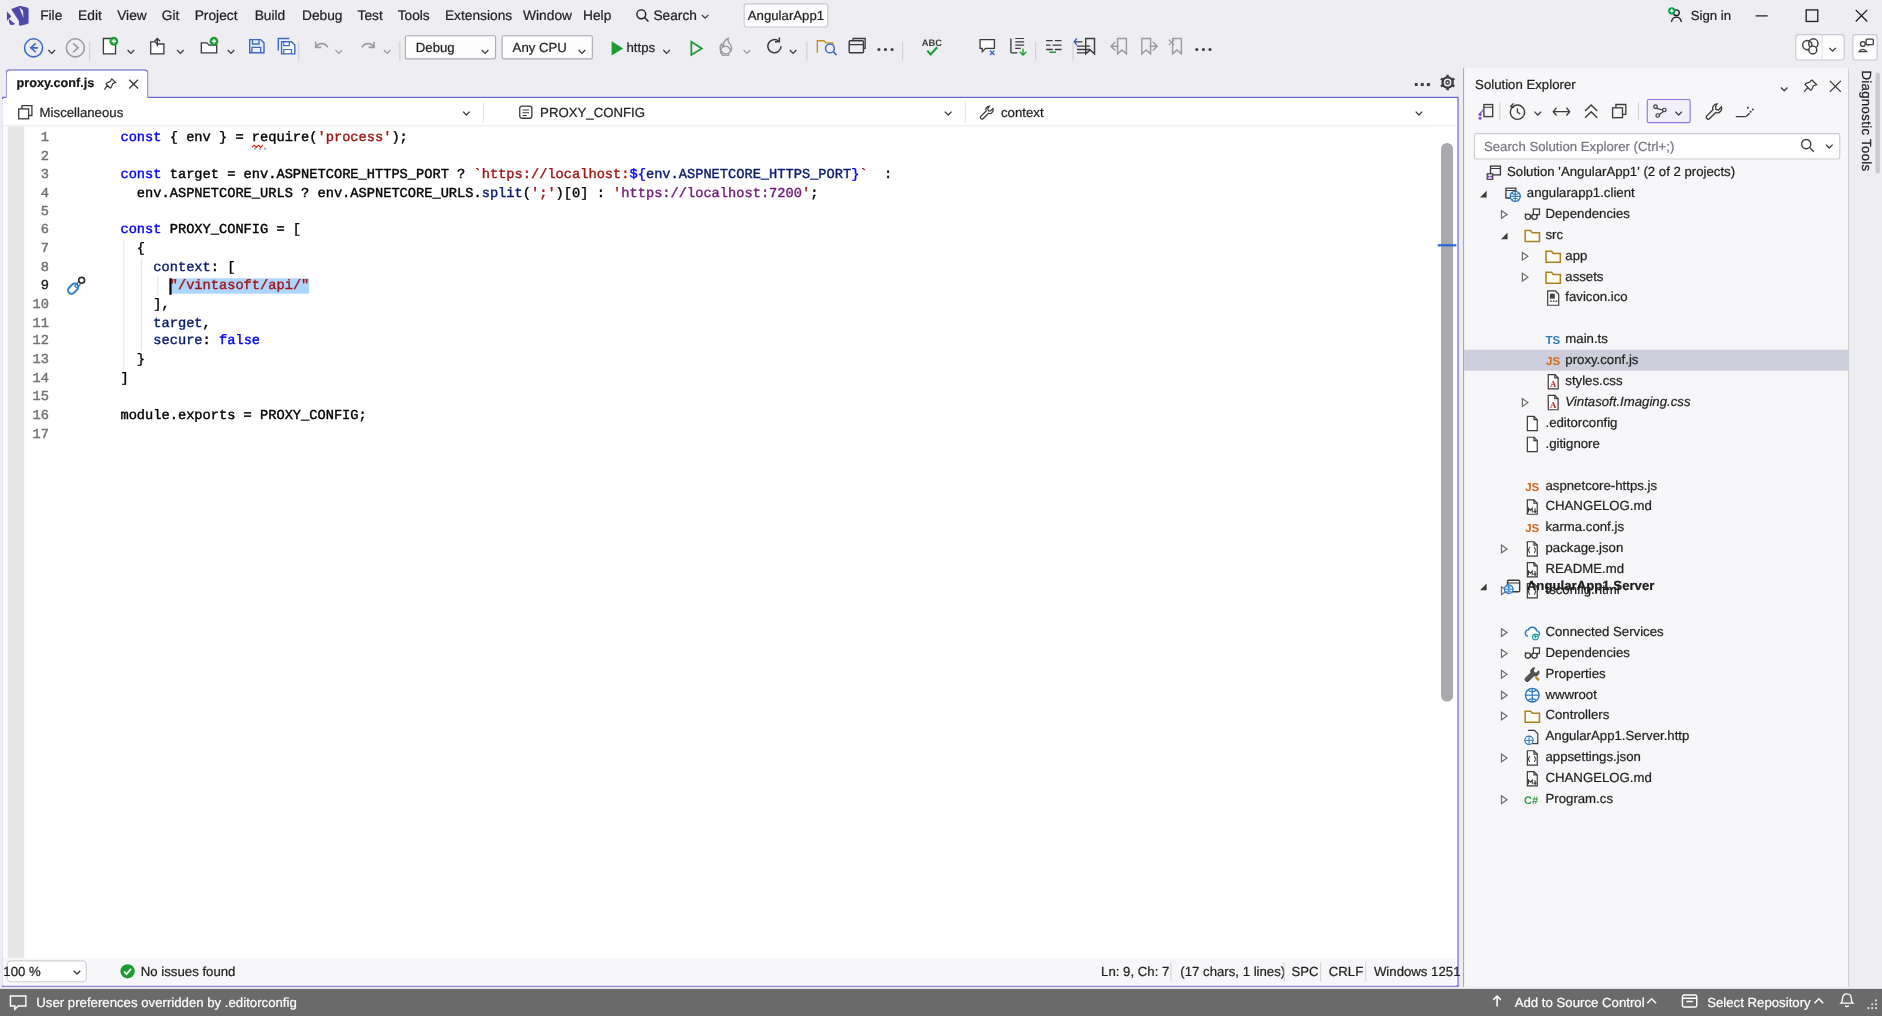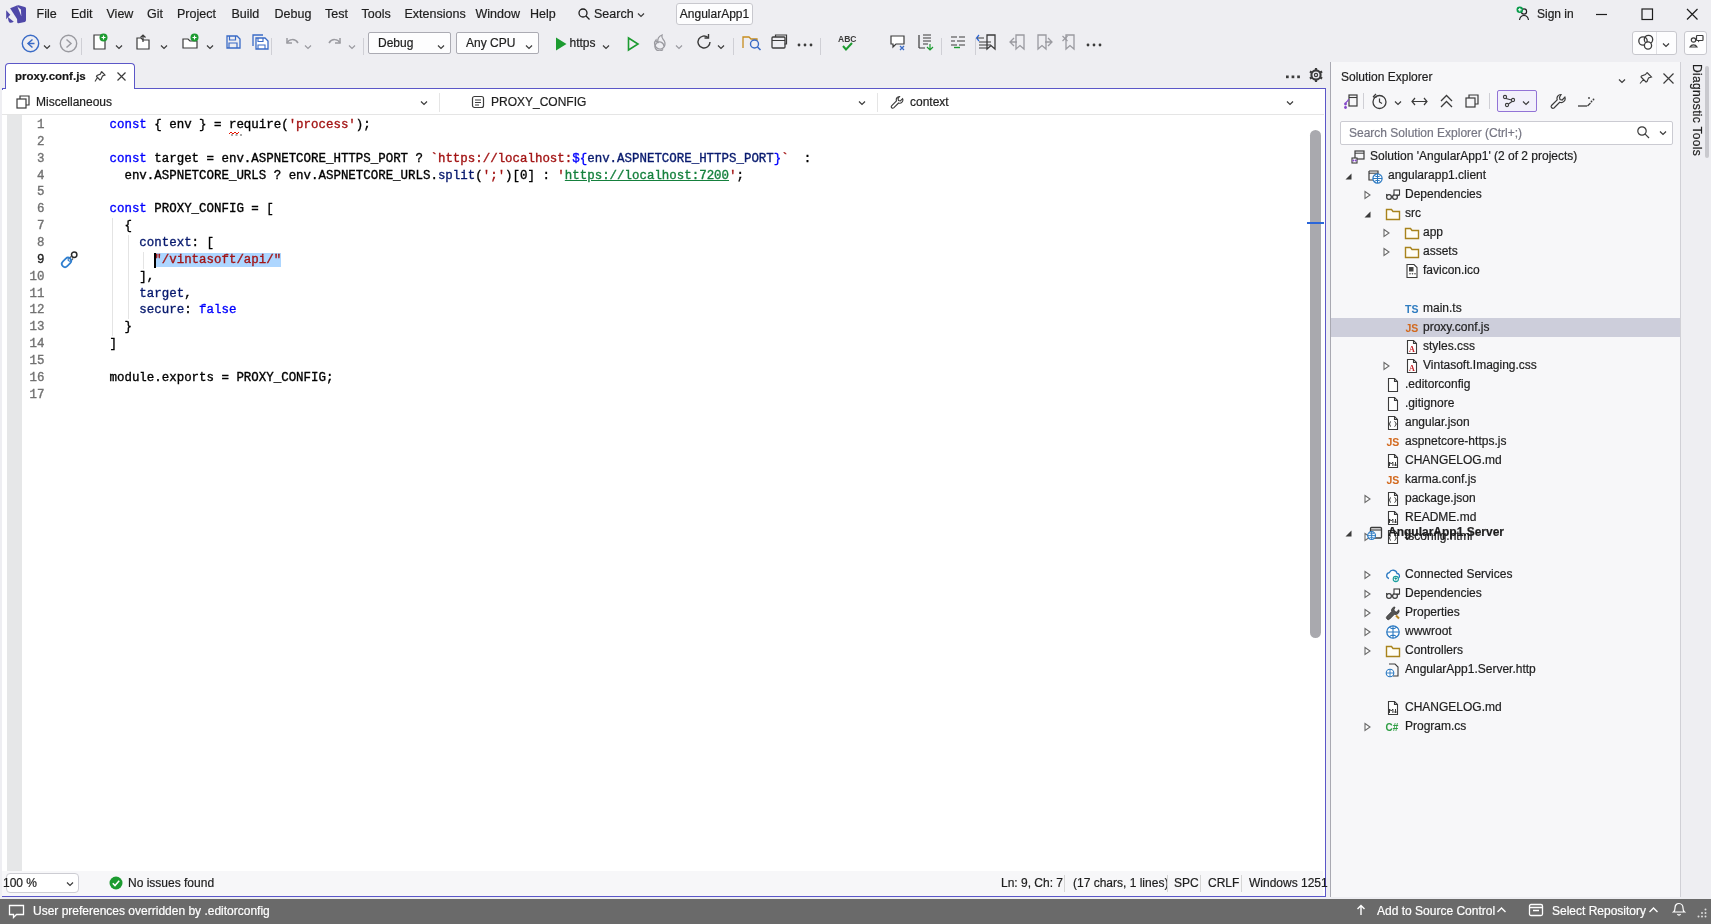--- a/index.html
+++ b/index.html
@@ -37,7 +37,7 @@
 .kw{color:#0000ff}
 .str{color:#a31515}
 .nav{color:#081a6e}
-.lnk{color:#15803d;text-decoration:underline}
+.lnk{color:#701a75;}
 .caret{position:absolute;width:1.6px;height:15px;background:#000}
 .igd{position:absolute;width:1px;background:#e4e4e4}
 

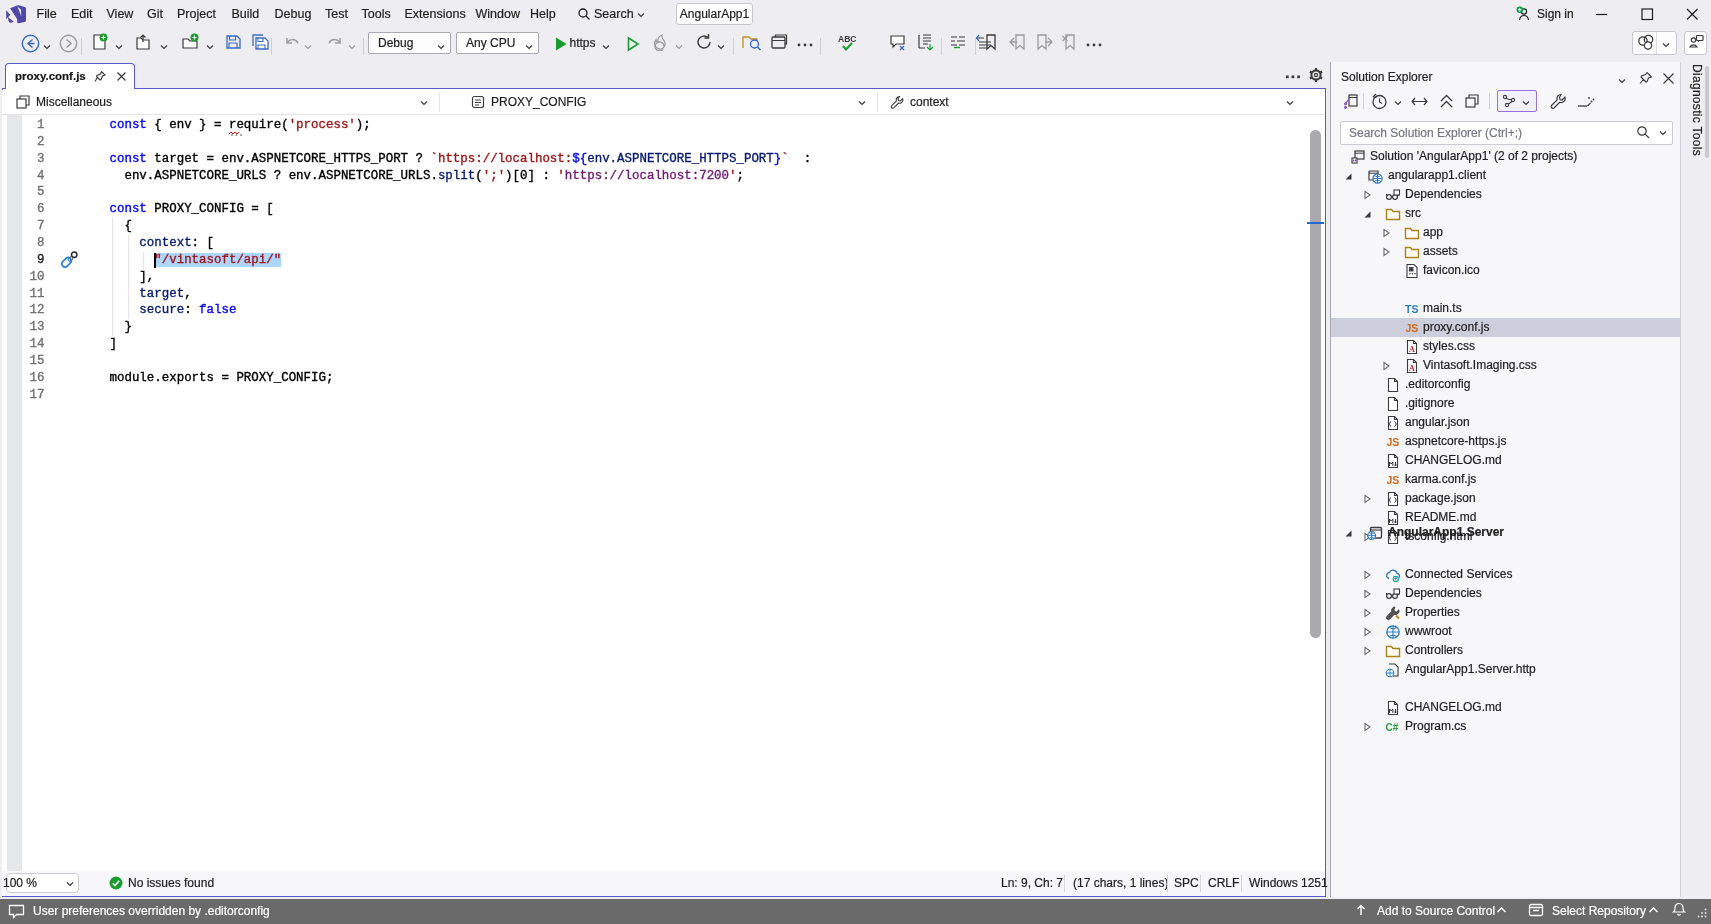--- a/index.html
+++ b/index.html
@@ -770,7 +770,7 @@
               <text x="5" y="12.5" font-size="8" font-weight="bold" font-family="Liberation Serif" fill="#c42126">A</text>
             </svg>
           </span>
-          <span class="tlabel" style="left:92px;">Vintasoft.Imaging.css</span>
+          <span class="tlabel" style="left:92px;font-style:italic;">Vintasoft.Imaging.css</span>
         </div>
 <div class="trow" style="top:228px">
           <span class="tico" style="left:54px">

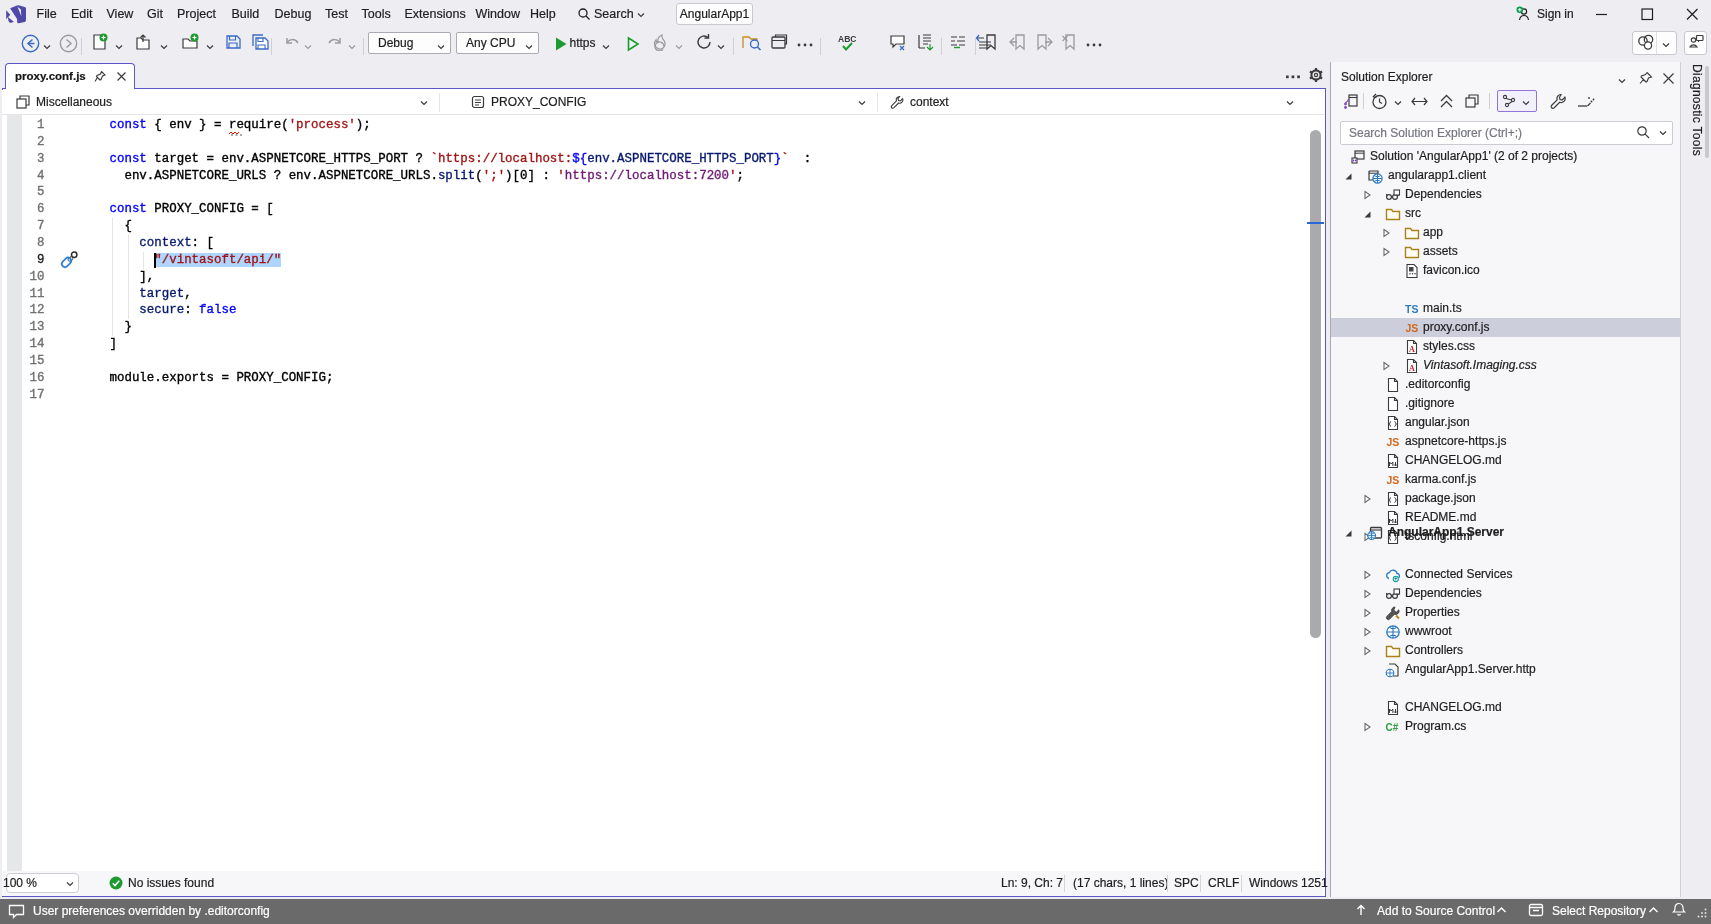--- a/index.html
+++ b/index.html
@@ -790,16 +790,6 @@
           </span>
           <span class="tlabel" style="left:74px;">.gitignore</span>
         </div>
-<div class="trow" style="top:266px">
-          <span class="tico" style="left:54px">
-            <svg width="16" height="16" viewBox="0 0 16 16">
-              <path d="M3.5 1.5 h6 l3 3 v10 h-9 z" fill="#fff" stroke="#3b3b3b" stroke-width="1.1"></path>
-              <path d="M9.5 1.5 v3 h3" fill="none" stroke="#3b3b3b" stroke-width="1.1"></path>
-              <path d="M6 6.5 c-1.5 0-0.5 2.5-2 2.5 1.5 0 0.5 2.5 2 2.5 M9.5 6.5 c1.5 0 0.5 2.5 2 2.5 -1.5 0-0.5 2.5-2 2.5" fill="none" stroke="#3b3b3b" stroke-width="1"></path>
-            </svg>
-          </span>
-          <span class="tlabel" style="left:74px;">angular.json</span>
-        </div>
 <div class="trow" style="top:285px">
           <span class="tico" style="left:54px">
             <svg width="16" height="16" viewBox="0 0 16 16">

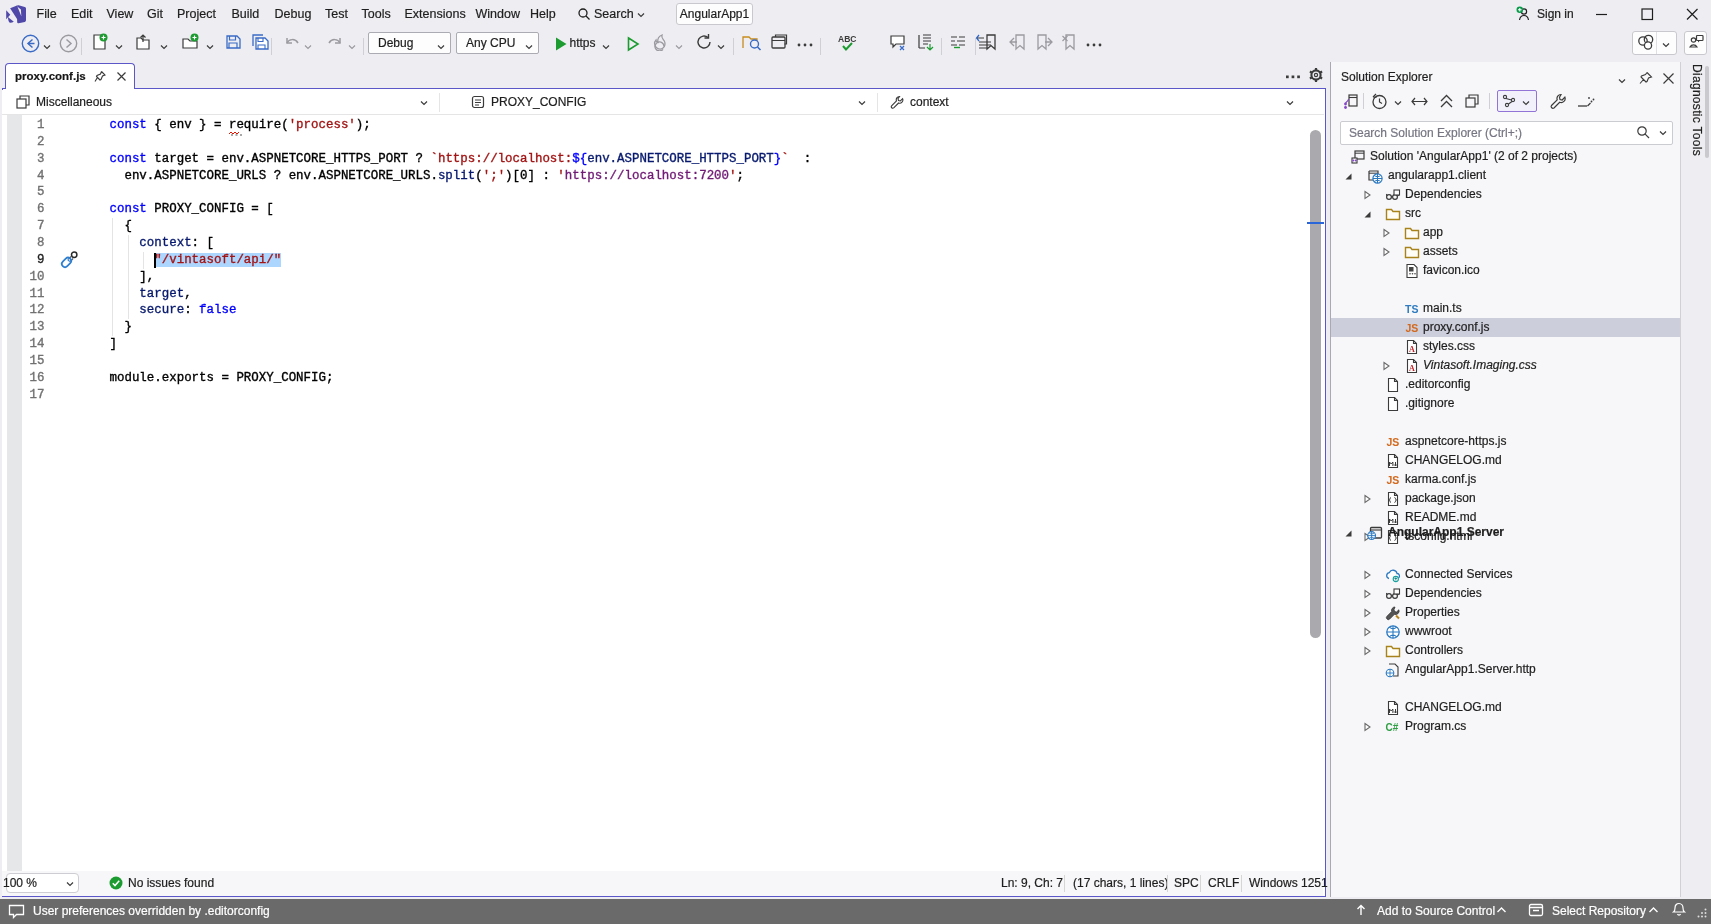--- a/index.html
+++ b/index.html
@@ -956,6 +956,21 @@
           </span>
           <span class="tlabel" style="left:74px;">AngularApp1.Server.http</span>
         </div>
+<div class="trow" style="top:532px">
+          <span class="texp" style="left:31px">
+            <svg width="10" height="10" viewBox="0 0 10 10">
+              <path d="M3 1.5 L8 5 L3 8.5 z" fill="#fff" stroke="#6b6b6b" stroke-width="1.1"></path>
+            </svg>
+          </span>
+          <span class="tico" style="left:54px">
+            <svg width="16" height="16" viewBox="0 0 16 16">
+              <path d="M3.5 1.5 h6 l3 3 v10 h-9 z" fill="#fff" stroke="#3b3b3b" stroke-width="1.1"></path>
+              <path d="M9.5 1.5 v3 h3" fill="none" stroke="#3b3b3b" stroke-width="1.1"></path>
+              <path d="M6 6.5 c-1.5 0-0.5 2.5-2 2.5 1.5 0 0.5 2.5 2 2.5 M9.5 6.5 c1.5 0 0.5 2.5 2 2.5 -1.5 0-0.5 2.5-2 2.5" fill="none" stroke="#3b3b3b" stroke-width="1"></path>
+            </svg>
+          </span>
+          <span class="tlabel" style="left:74px;">appsettings.json</span>
+        </div>
 <div class="trow" style="top:551px">
           <span class="tico" style="left:54px">
             <svg width="16" height="16" viewBox="0 0 16 16">

